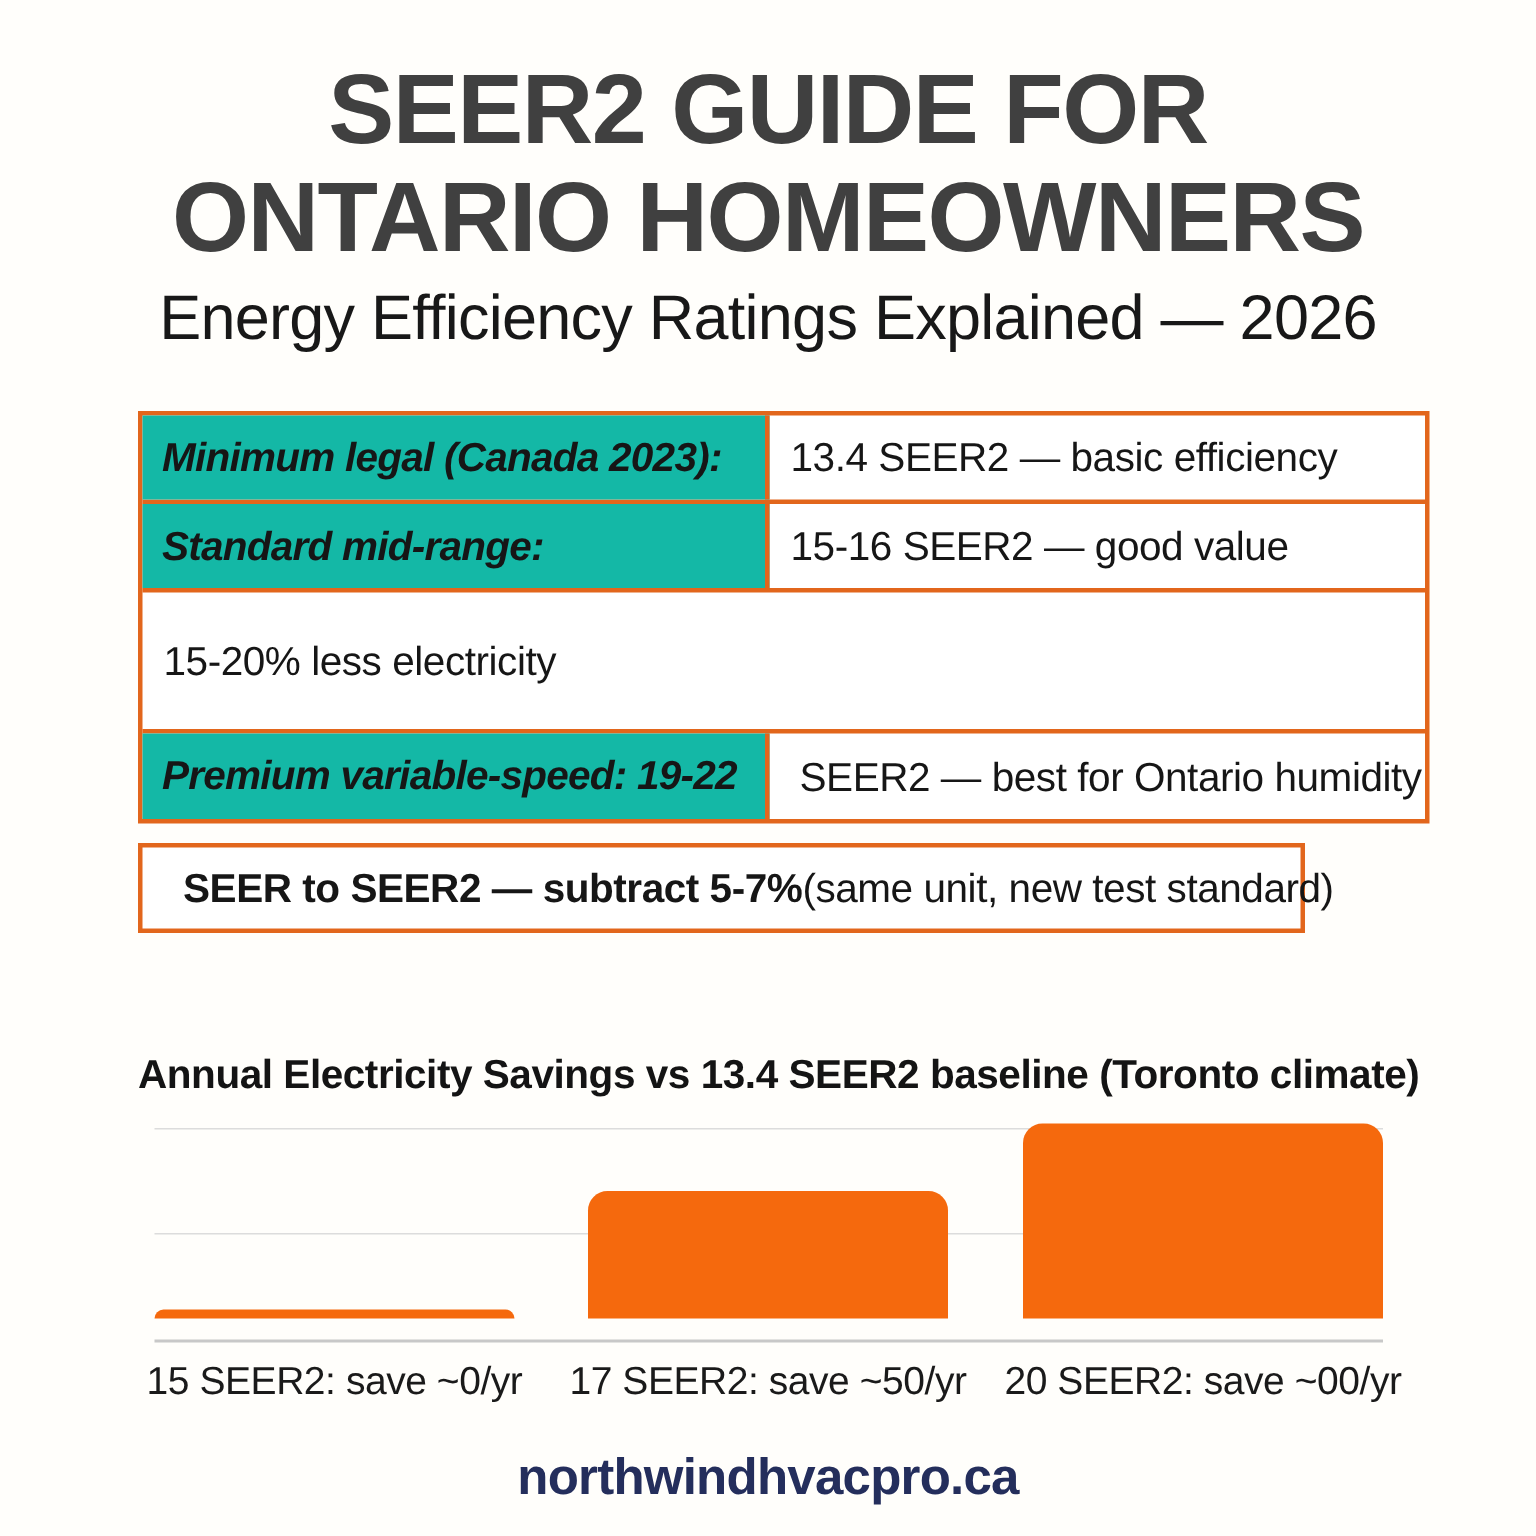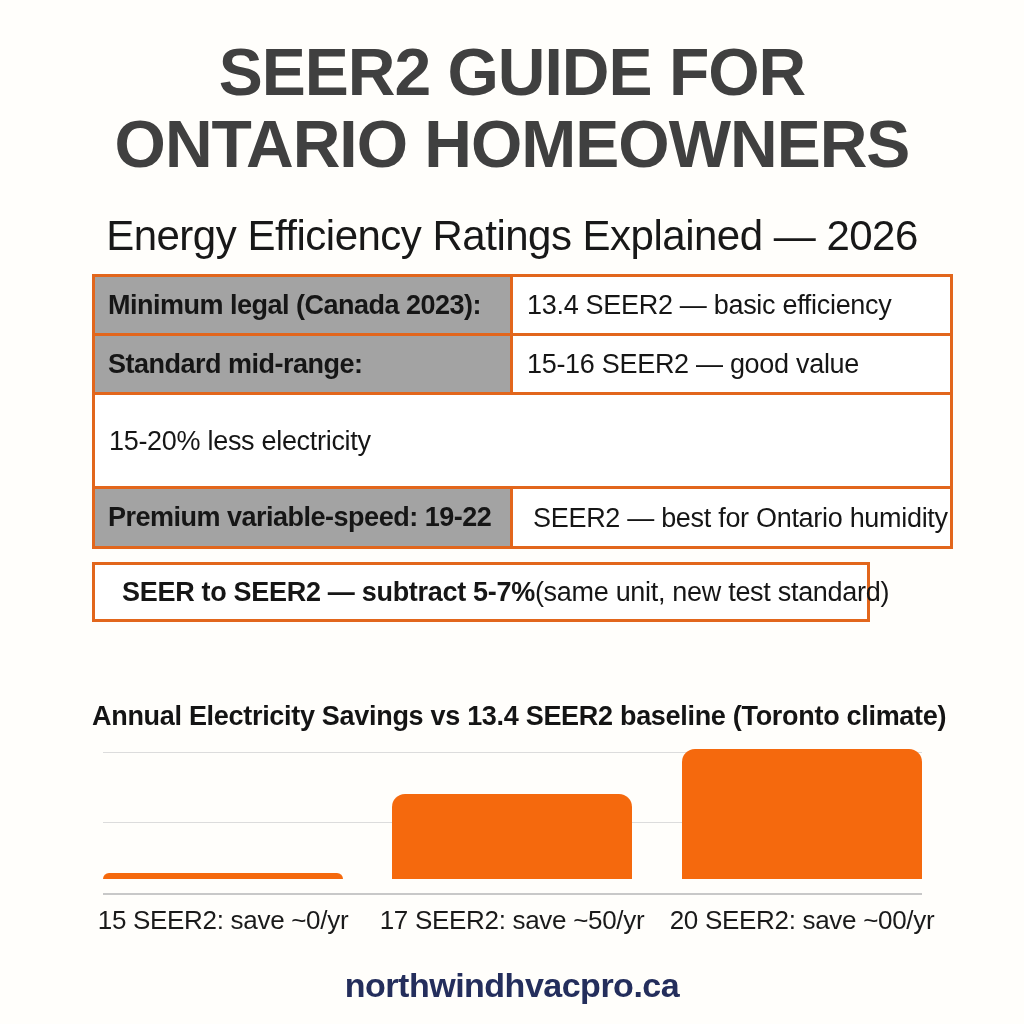--- a/index.html
+++ b/index.html
@@ -27,7 +27,7 @@
     color: #404040;
   }
   .subtitle {
-    margin-top: 32px;
+    margin-top: 8px;
     font-size: 42px;
     font-weight: normal;
     color: #181818;

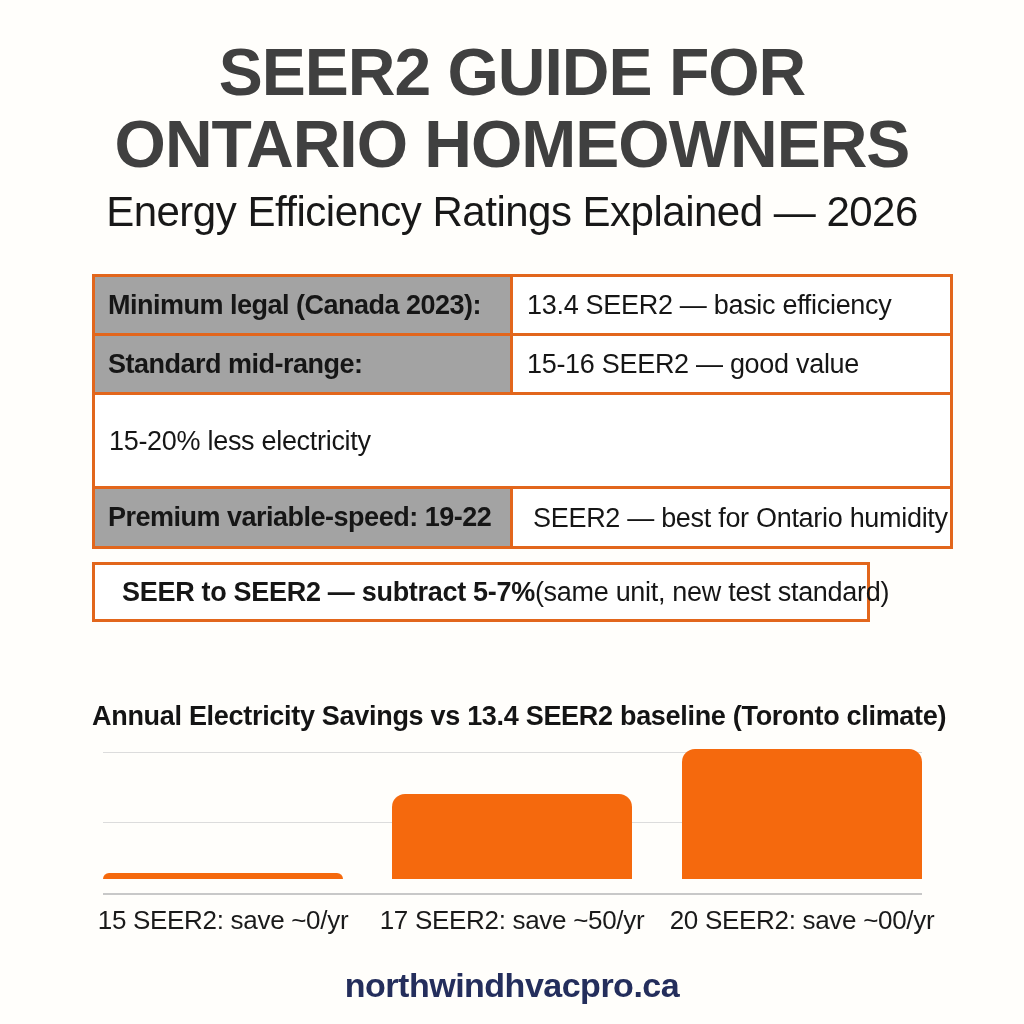--- a/index.html
+++ b/index.html
@@ -50,7 +50,7 @@
   .t-label {
     width: 418px;
     flex: 0 0 418px;
-    background: #a3a3a3;
+    background: #14b8a6;
     border-right: 3px solid #e2661c;
     padding: 0 10px 0 13px;
     display: flex;
@@ -58,6 +58,7 @@
     font-weight: bold;
     font-size: 27px;
     letter-spacing: -0.5px;
+    font-style: italic;
   }
   .t-value {
     flex: 1;

